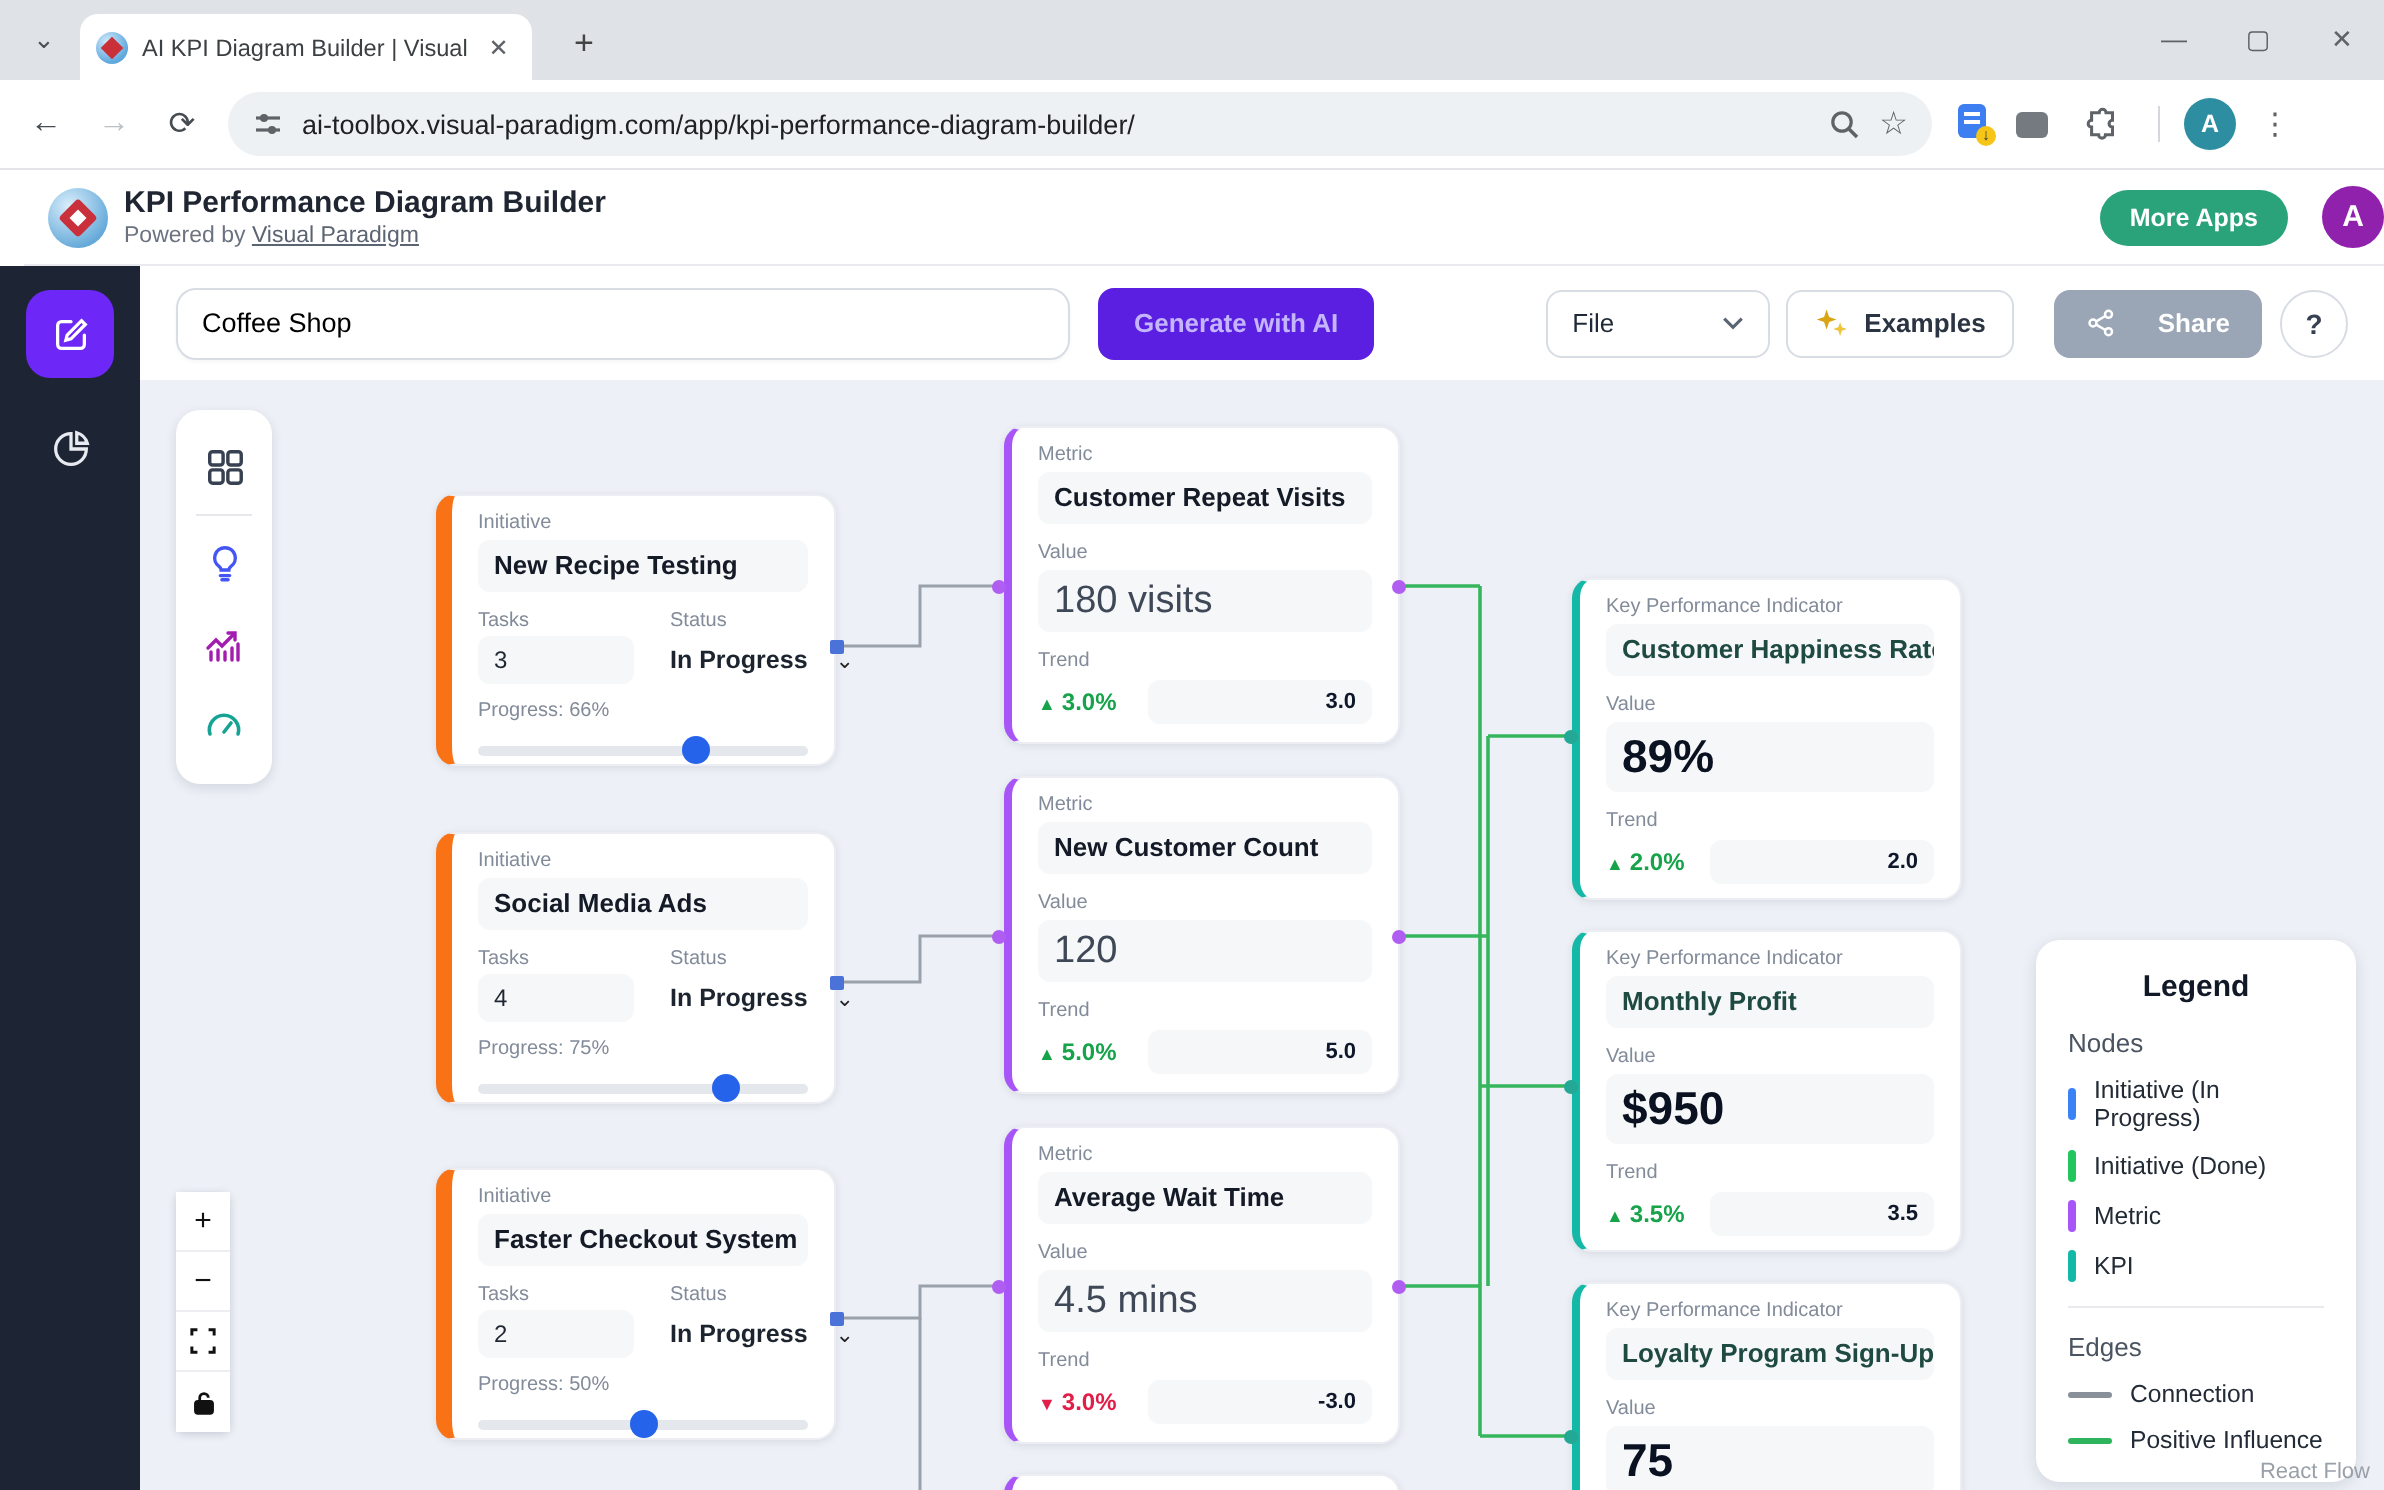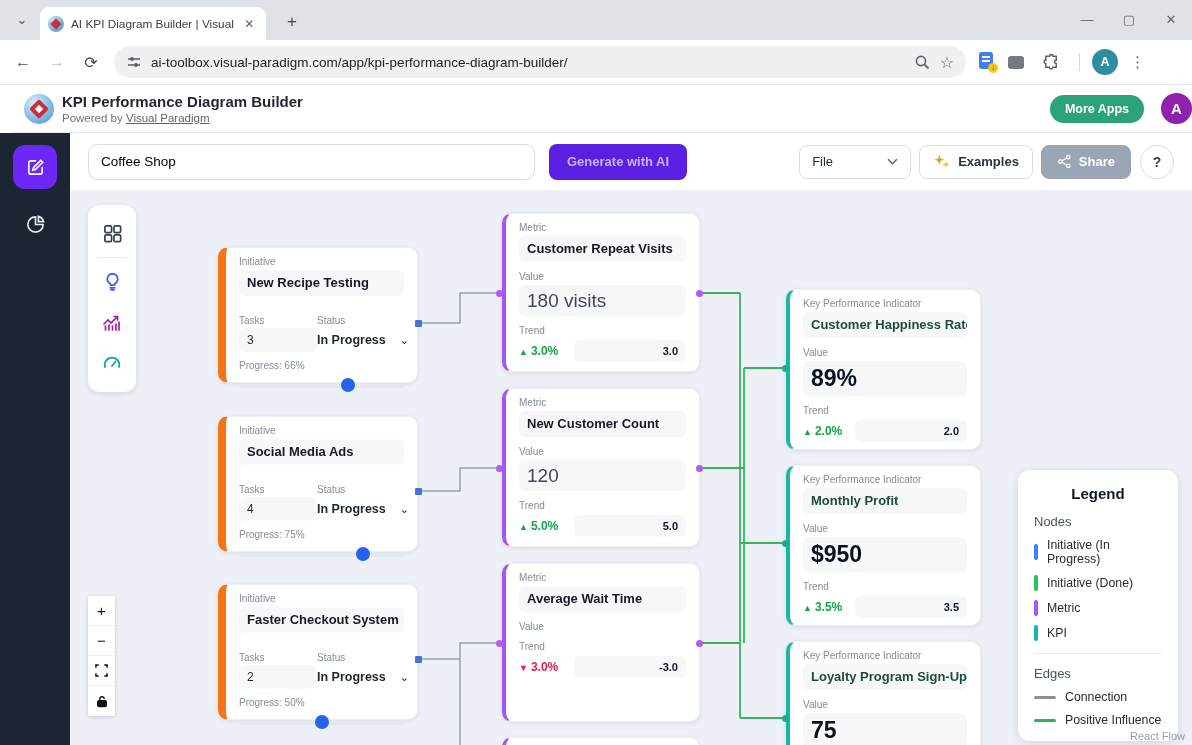--- a/index.html
+++ b/index.html
@@ -74,7 +74,7 @@
     font-size:13px;color:#2b3442;font-family:"Liberation Sans",sans-serif;font-weight:bold}
   .file-btn{width:112px;padding:0 12px;justify-content:space-between;font-weight:normal;color:#1f2937}
   .ex-btn{margin-left:8px;padding:0 13px;gap:7px}
-  .share-btn{margin-left:8px;padding:0 15px;gap:7px;background:#9aa6b5;border-color:#9aa6b5;color:#fff}
+  .share-btn{margin-left:20px;padding:0 15px;gap:21px;background:#9aa6b5;border-color:#9aa6b5;color:#fff}
   .help-btn{margin-left:9px;width:34px;height:34px;border:1px solid #d8dce3;border-radius:50%;background:#fff;
     font-size:14px;color:#374151;text-align:center;line-height:32px;font-weight:bold}
 

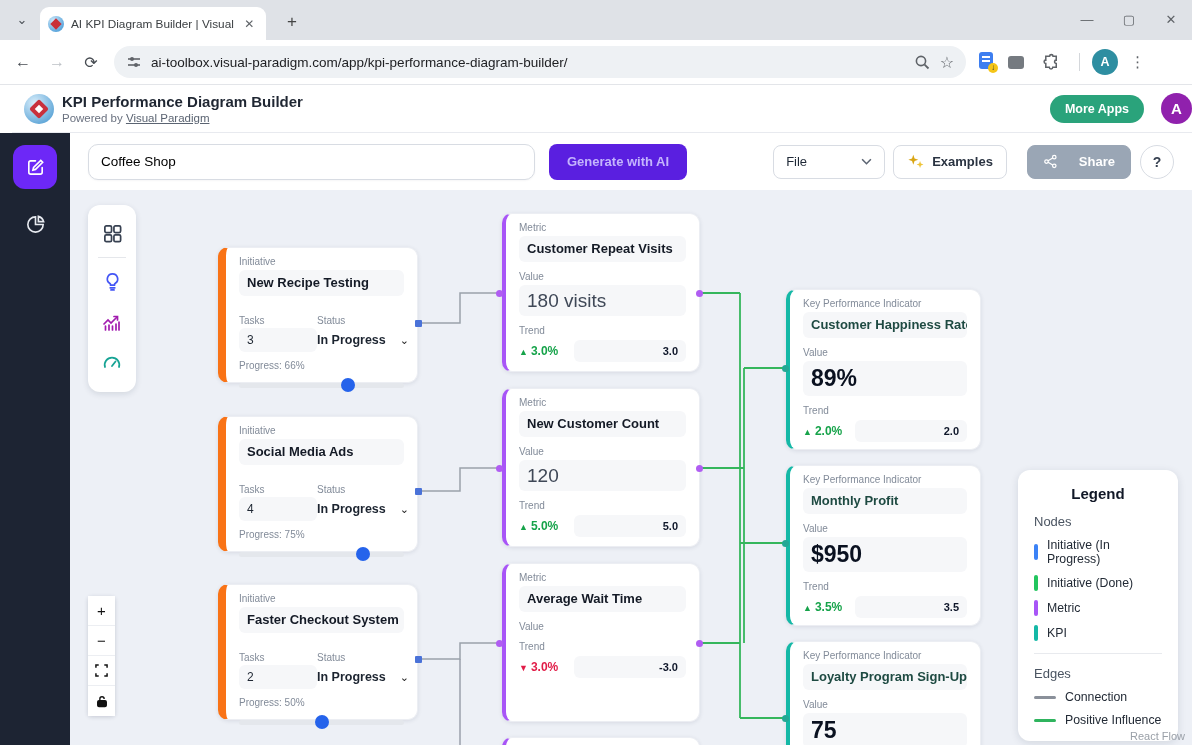--- a/index.html
+++ b/index.html
@@ -95,7 +95,7 @@
   .namebox{margin-top:3px;height:26px;line-height:26px;background:#f6f7f9;border-radius:6px;padding:0 8px;
     font-size:13px;font-weight:bold;color:#141a26;white-space:nowrap;overflow:hidden}
   .kpi-name{color:#1e4a42}
-  .irow{display:flex;gap:0;margin-top:19px}
+  .irow{display:flex;gap:18px;margin-top:9px}
   .taskbox{margin-top:2px;width:78px;height:24px;line-height:24px;background:#f6f7f9;border-radius:6px;padding:0 8px;
     font-size:12px;color:#1f2733}
   .statusbox{margin-top:2px;width:92px;height:24px;display:flex;align-items:center;justify-content:space-between;

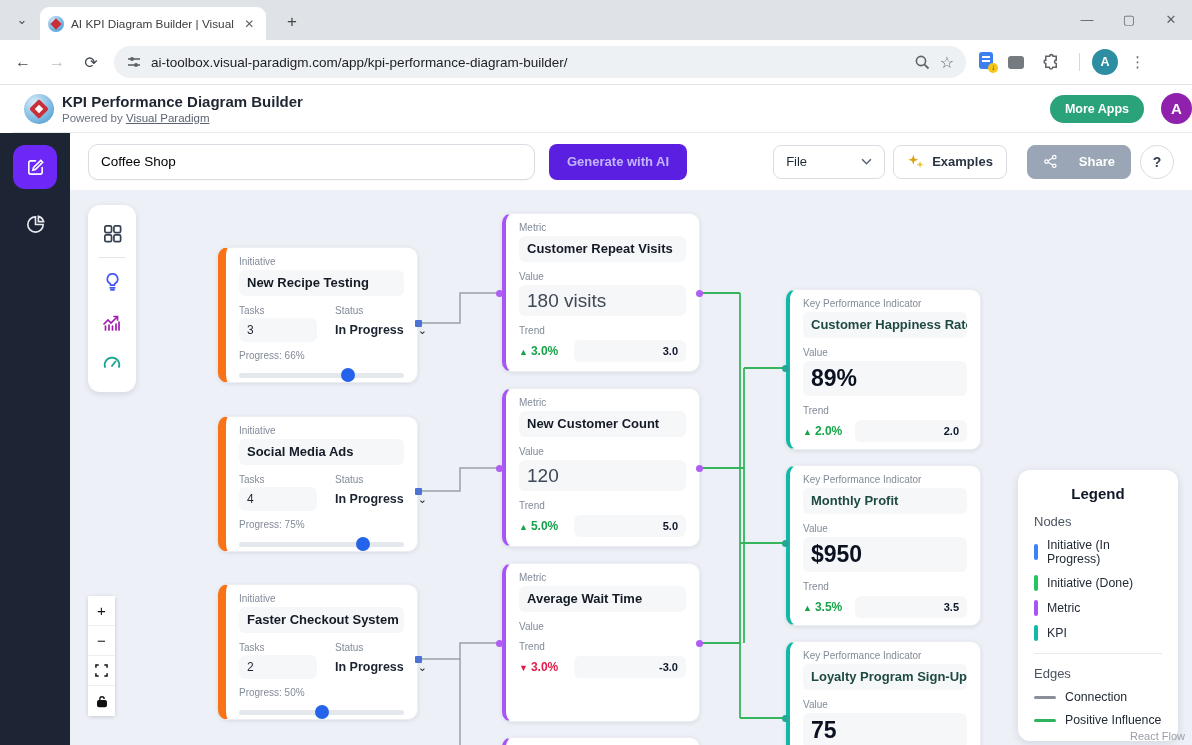--- a/index.html
+++ b/index.html
@@ -433,6 +433,7 @@
           <div class="nlabel">Metric</div>
           <div class="namebox">Average Wait Time</div>
           <div class="nlabel mt10">Value</div>
+          <div class="valuebox">4.5 mins</div>
           <div class="nlabel mt10">Trend</div>
           <div class="trendrow">
             <span class="trend-pct t-down"><span class="arr">▼</span><span>3.0%</span></span>

